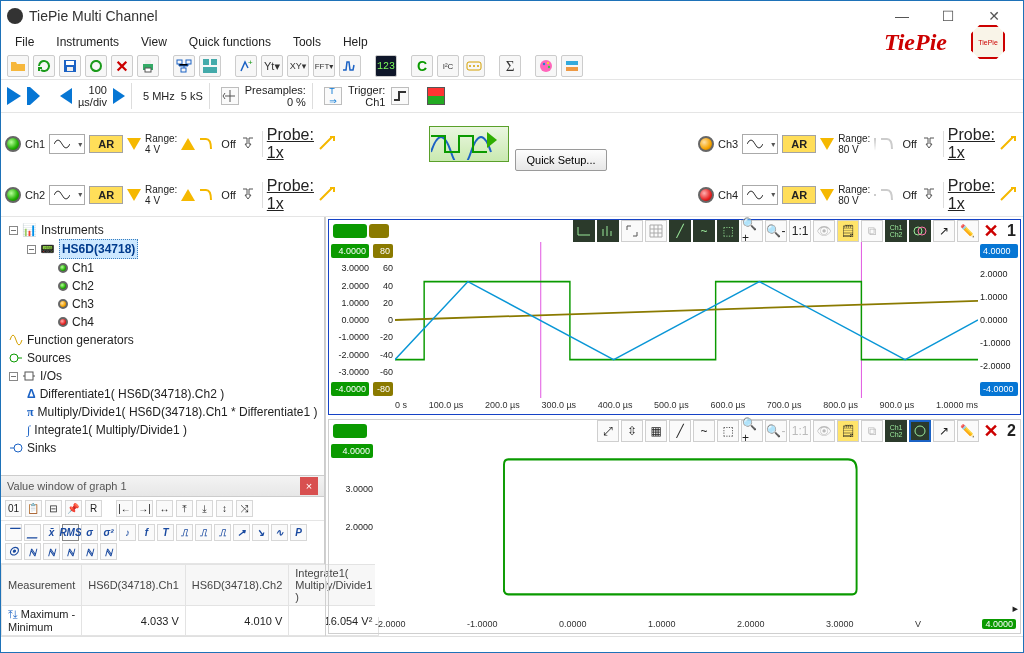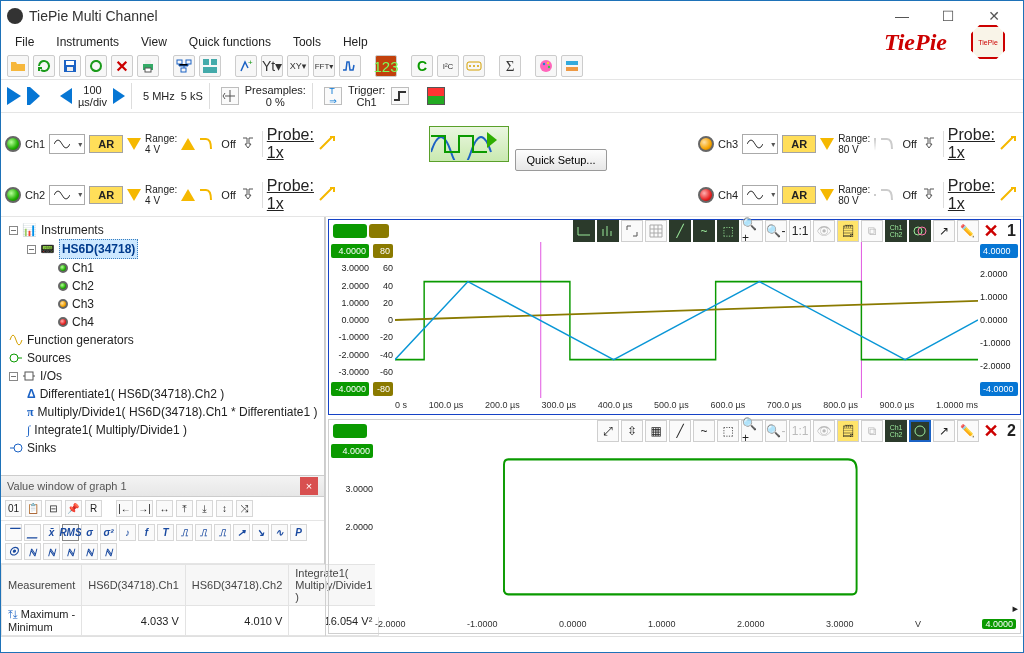--- a/index.html
+++ b/index.html
@@ -164,7 +164,7 @@
           <text x="10" y="7" font-size="8" fill="#1a9a1a">+</text>
         </svg>
       </div>
-    <div class="tb" style="font-size:14px">Yt▾</div>
+    <div class="tb" style="font-size:11px">Yt▾</div>
     <div class="tb" style="font-size:9px">XY▾</div>
     <div class="tb" style="font-size:8px">FFT▾</div>
     <div class="tb">

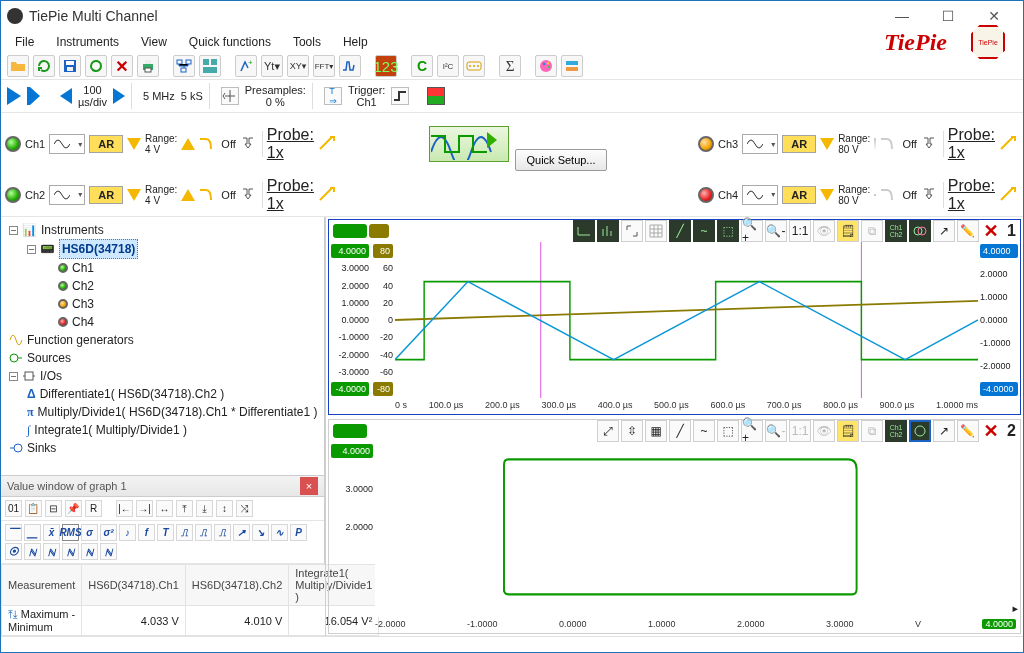--- a/index.html
+++ b/index.html
@@ -173,7 +173,7 @@
         </svg>
       </div>
     <div class="sep"></div>
-    <div class="tb" style="background:#c2410c;color:#7cff5a;font-family:Liberation Sans, sans-serif;font-size:15px">123</div>
+    <div class="tb" style="background:#0f172a;color:#7cff5a;font-family:Liberation Mono, monospace;font-size:10px">123</div>
     <div class="sep"></div>
     <div class="tb" style="color:#0a9a00;font-weight:bold;font-size:14px">C</div>
     <div class="tb" style="font-size:8px">I²C</div>

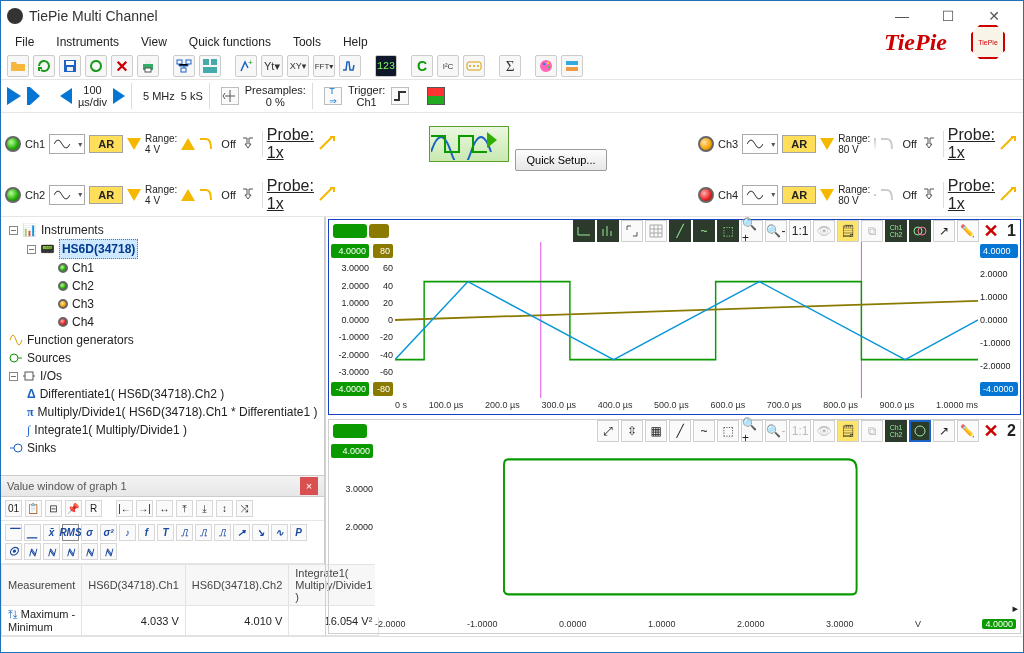--- a/index.html
+++ b/index.html
@@ -23,7 +23,7 @@
   .tri.l { border-right:12px solid #0676d4; }
   .tri.r { border-left:12px solid #0676d4; }
   .play { display:flex; gap:2px; }
-  .tb-text { font-size:11px; line-height:1.1; text-align:center;}
+  .tb-text { font-size:11px; line-height:1.1; text-align:right;}
   .channels { display:flex; padding:4px 4px; gap:6px; border-bottom:1px solid #e5e5e5; flex-wrap:wrap;}
   .chblock { display:flex; align-items:center; gap:4px; }
   .led { width:16px; height:16px; border-radius:50%; border:2px solid #888; }

